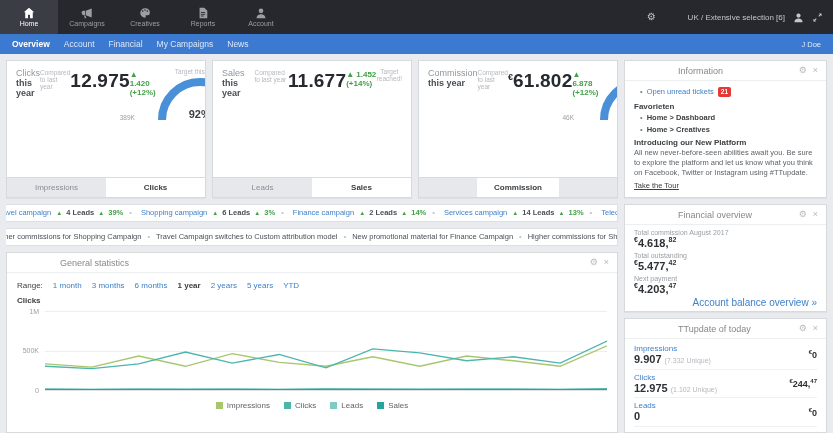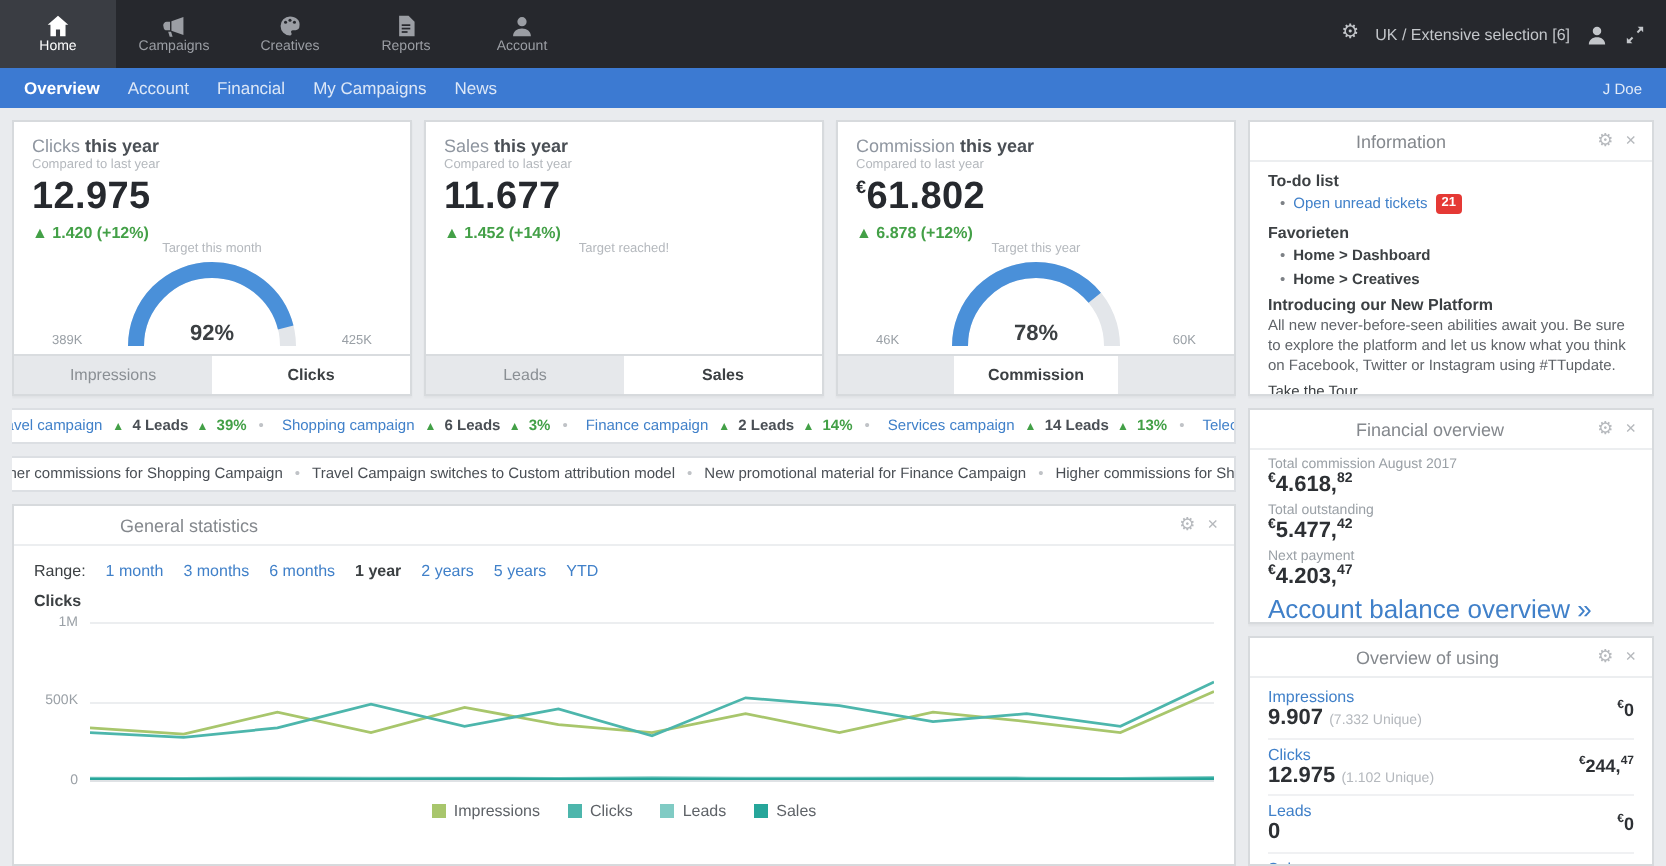--- a/index.html
+++ b/index.html
@@ -16,7 +16,7 @@
   .nav-item .nv-label { font-size:7px; }
   .topnav-right { margin-left:auto; display:flex; align-items:center; gap:8px; padding-right:10px; color:#c3c6ca; }
   .topnav-right .gear-ch { font-size:10px; line-height:1; }
-  .topnav-right .region { font-size:8px; }
+  .topnav-right .region { font-size:8px;margin-left:24px; }
   .topnav-right svg { width:11px; height:11px; fill:#c3c6ca; }
 
   

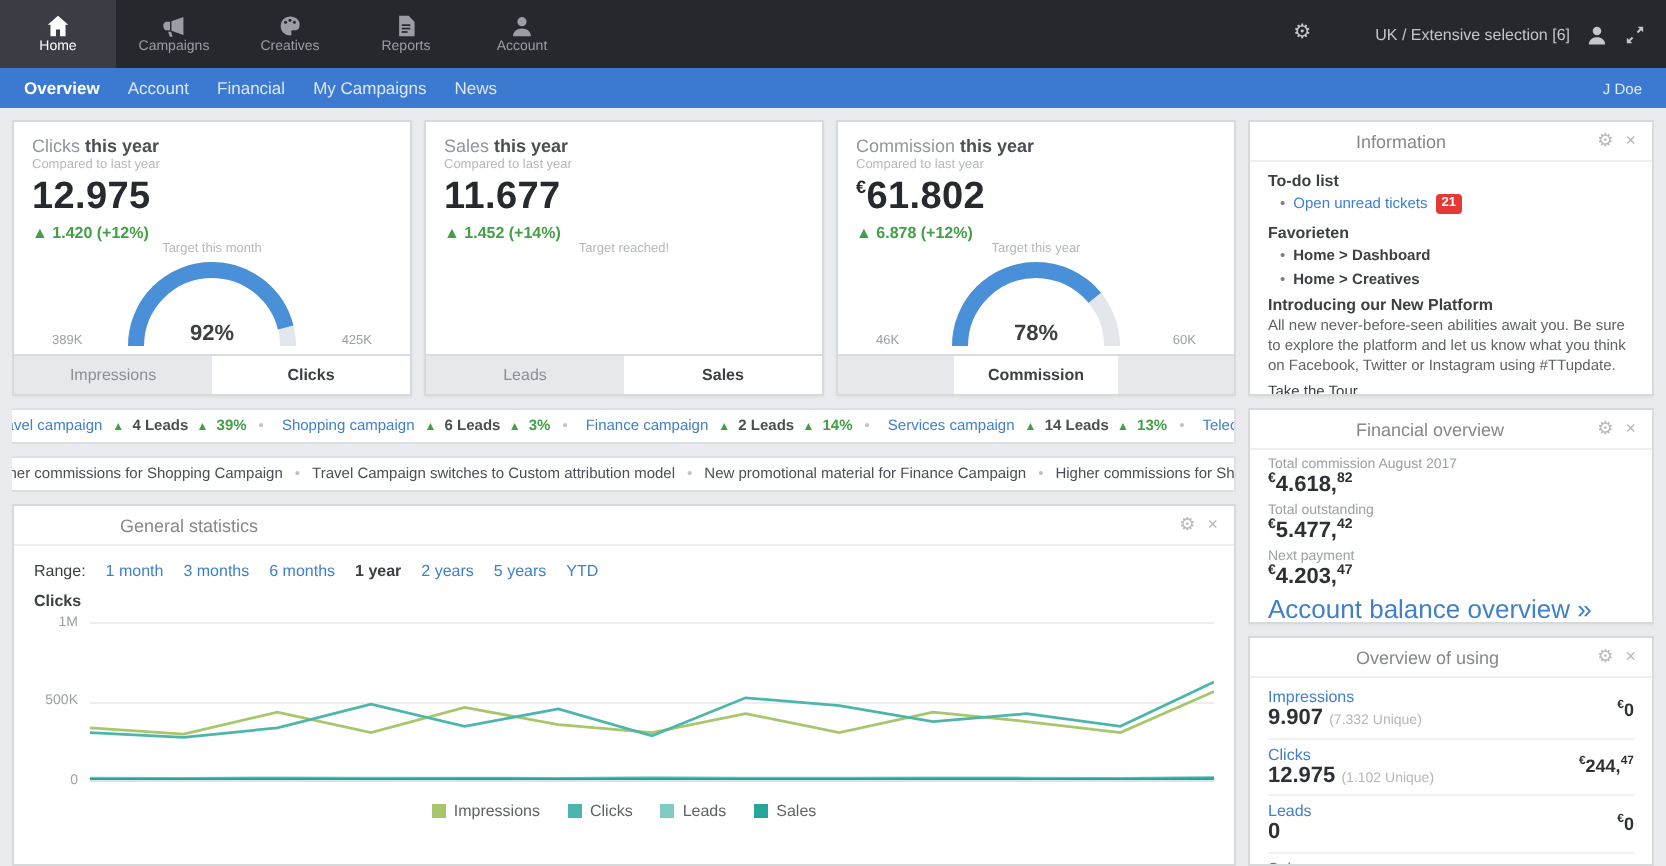--- a/index.html
+++ b/index.html
@@ -40,7 +40,7 @@
   
   .cards-row { display:flex; gap:6px; height:138px; flex-shrink:0; }
   .card { flex:1; display:flex; flex-direction:column; overflow:hidden; }
-  .card-body { flex:1; padding:7px 9px 0 9px; display:flex; flex-direction:column; }
+  .card-body { flex:1; padding:7px 9px 0 9px; display:flex; }
   .metric-line { font-size:9px; }
   .metric { color:#8f96a0; }
   .period { color:#4a4f55; font-weight:bold; }

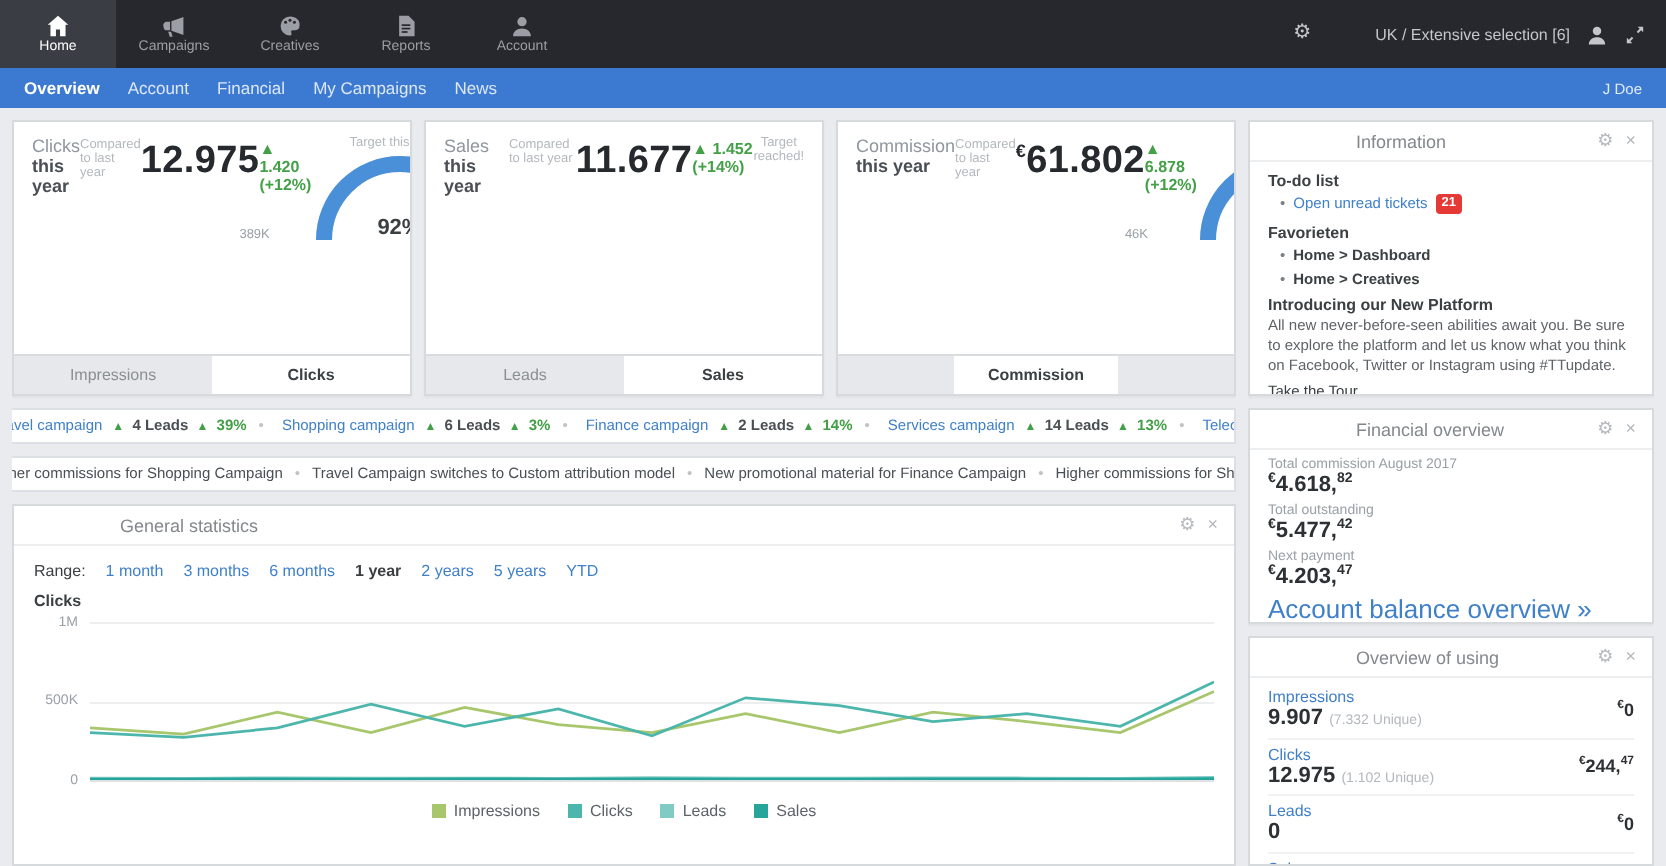--- a/index.html
+++ b/index.html
@@ -351,7 +351,6 @@
           <span class="p-ico">×</span>
         </div>
         <div class="info-body">
-          <div class="sec-head">To-do list</div>
           <div class="bullet-row">
             <span class="bl">•</span>
             <a class="todo-link">Open unread tickets</a>

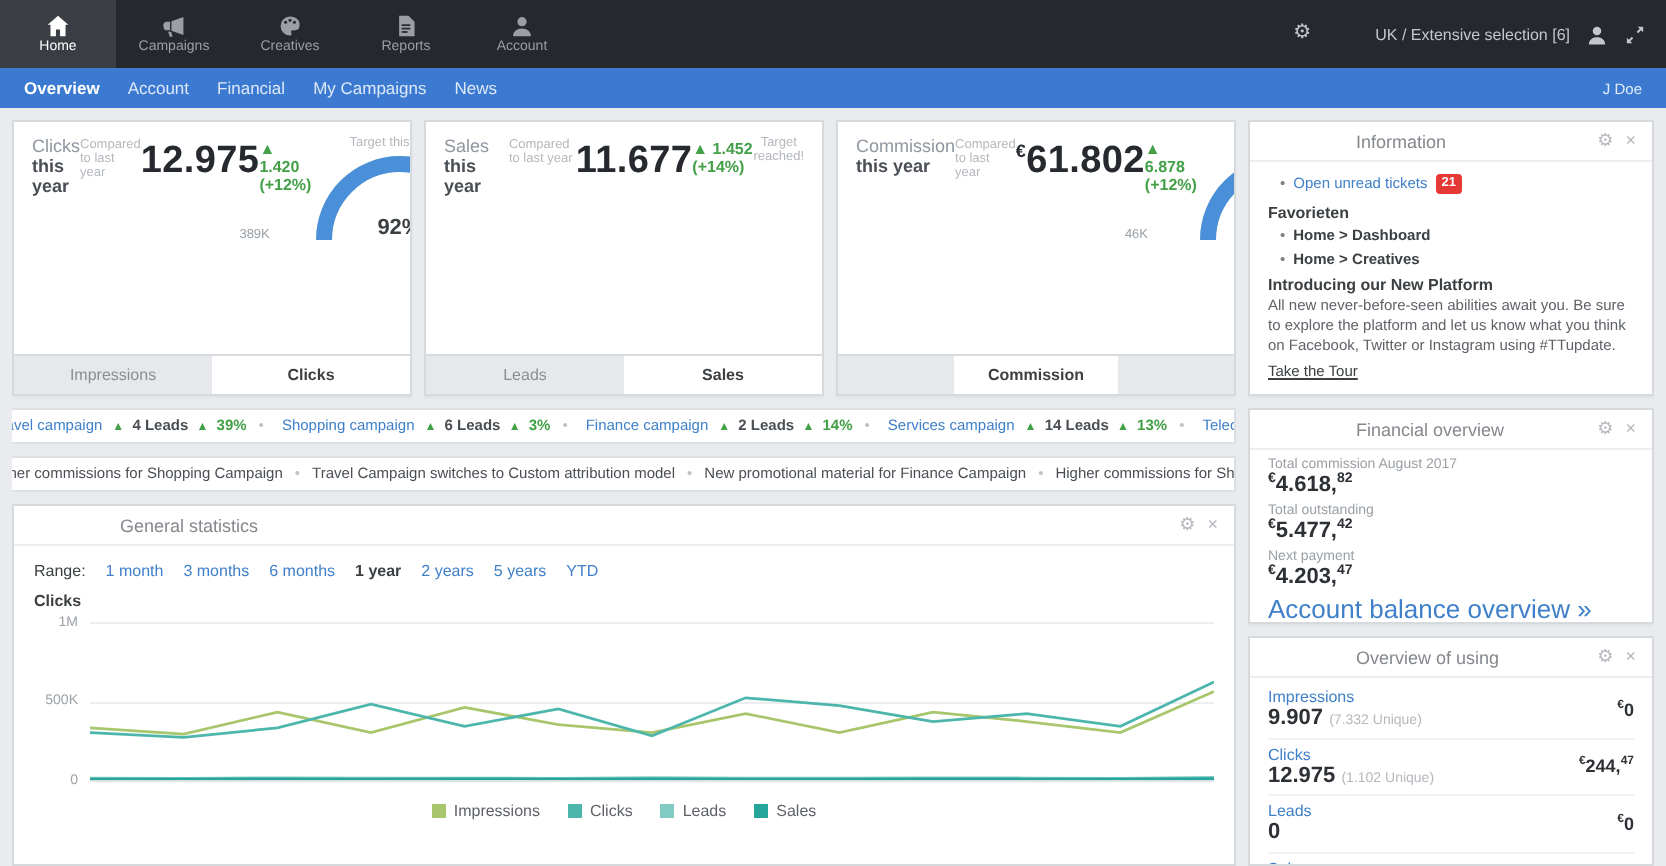--- a/index.html
+++ b/index.html
@@ -115,7 +115,7 @@
   .fin-label { font-size:7px; color:#9aa0a6; }
   .fin-value { font-size:11px; font-weight:bold; color:#2d3034; line-height:1.1; }
   .fin-value sup { font-size:7px; }
-  .fin-link { display:block; font-size:13px; color:#4080c9; text-decoration:none;
+  .fin-link { display:block; text-align:right; font-size:10px; color:#4080c9; text-decoration:none;
     margin-top:2px; cursor:pointer; }
 
   

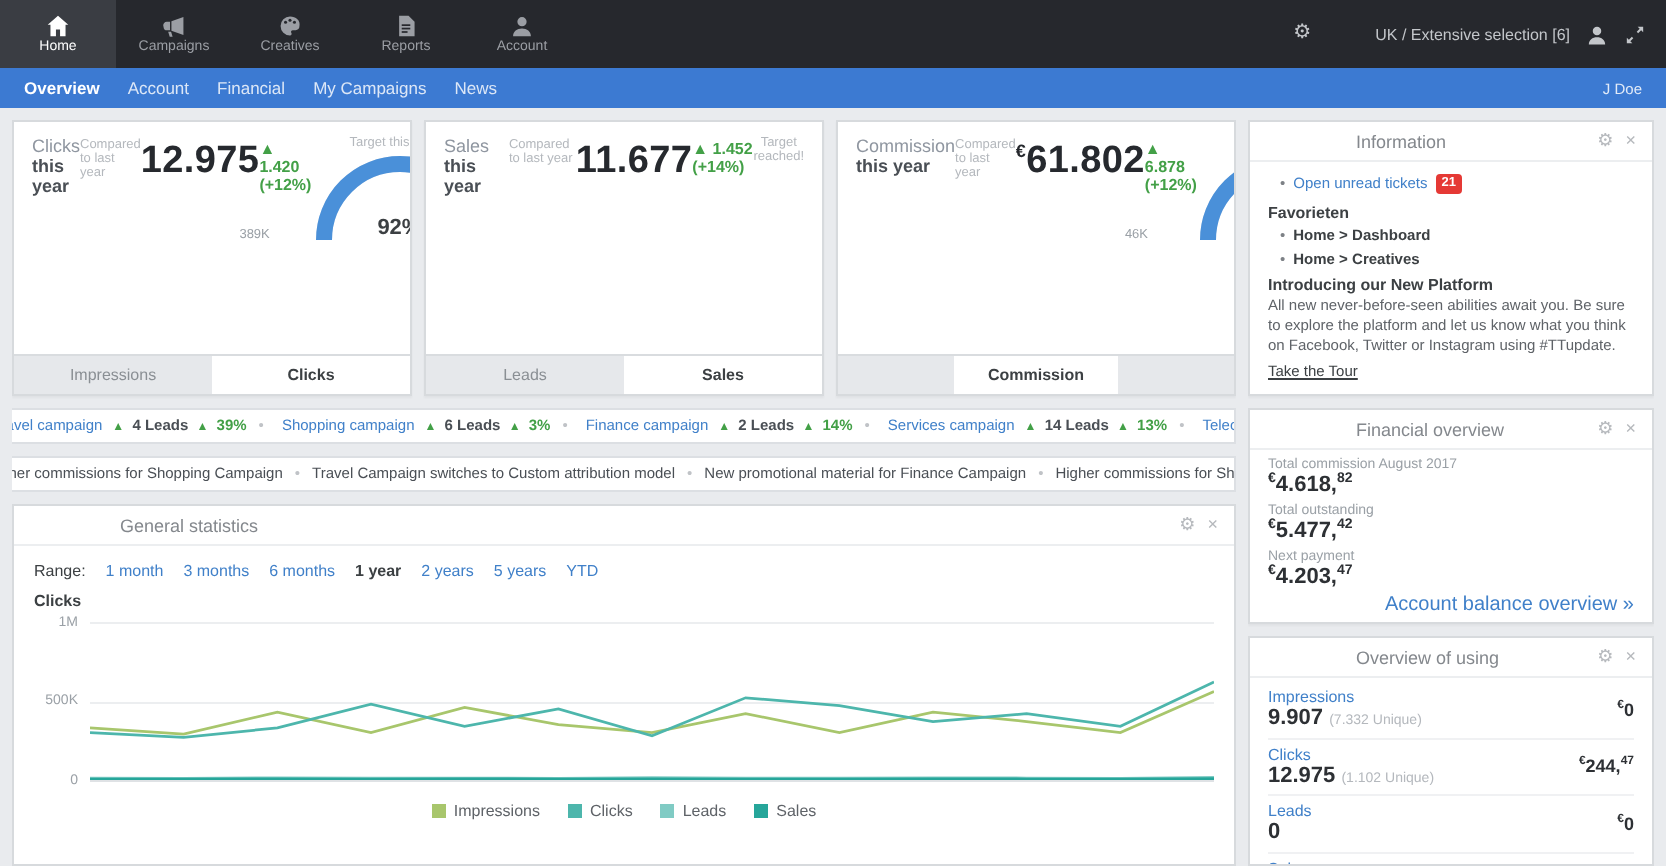--- a/index.html
+++ b/index.html
@@ -396,7 +396,7 @@
 
       <div class="panel today-panel">
         <div class="p-head">
-          <span class="p-title">Overview of using</span>
+          <span class="p-title">TTupdate of today</span>
           <span class="p-ico">⚙</span>
           <span class="p-ico">×</span>
         </div>

